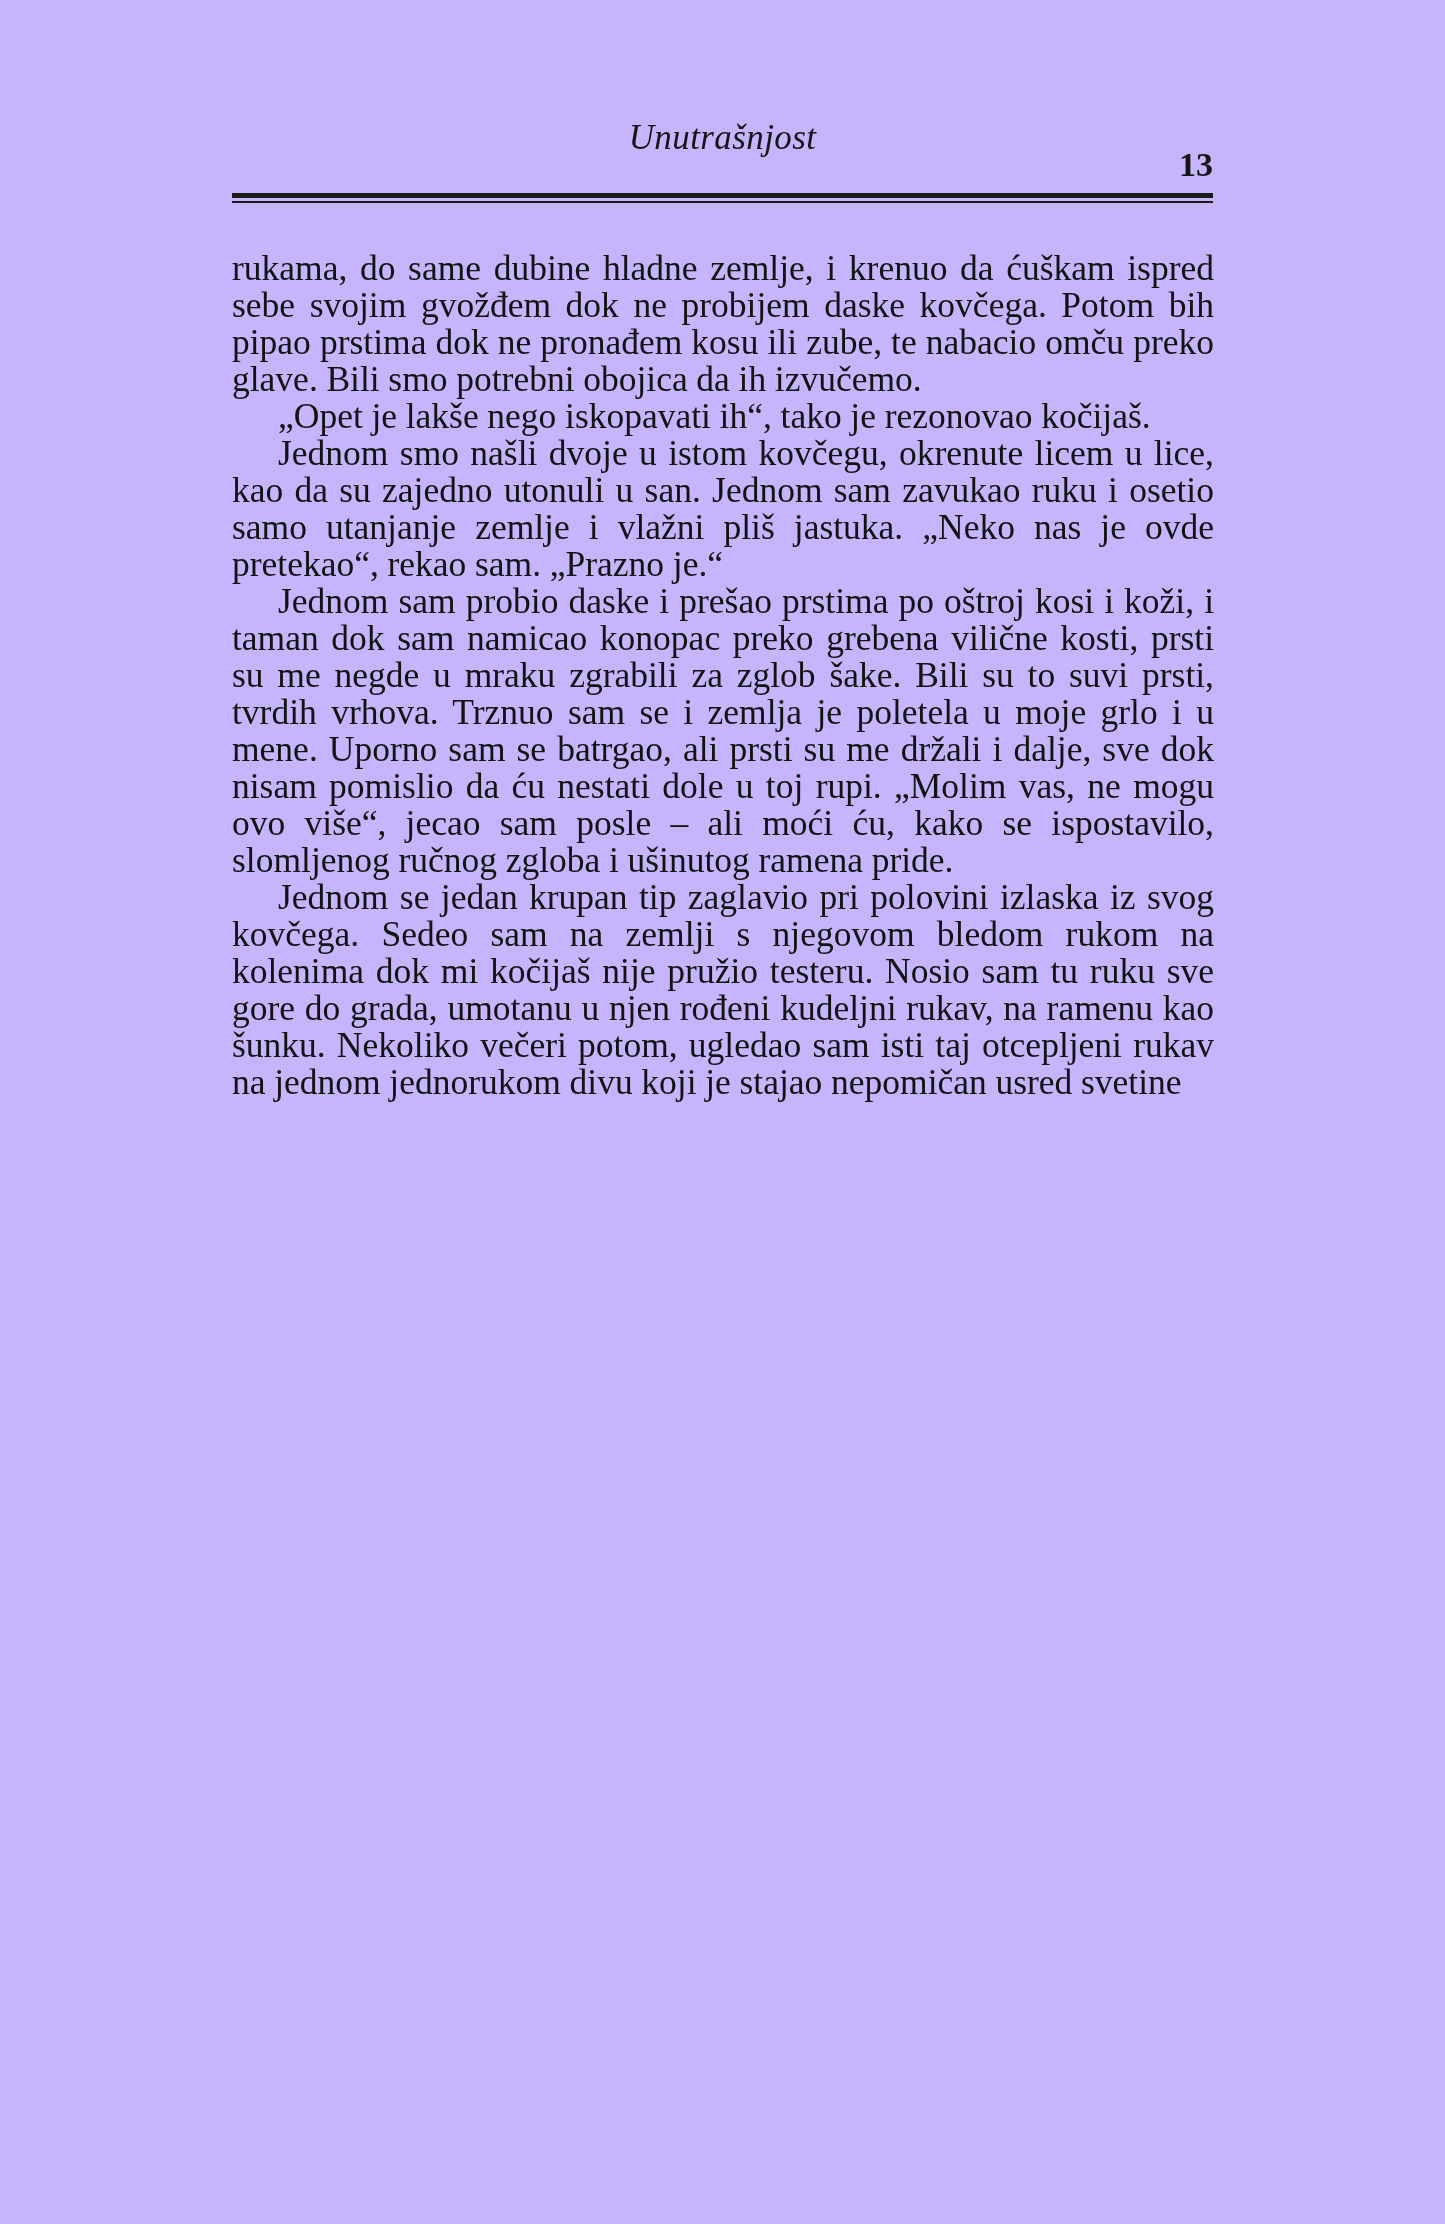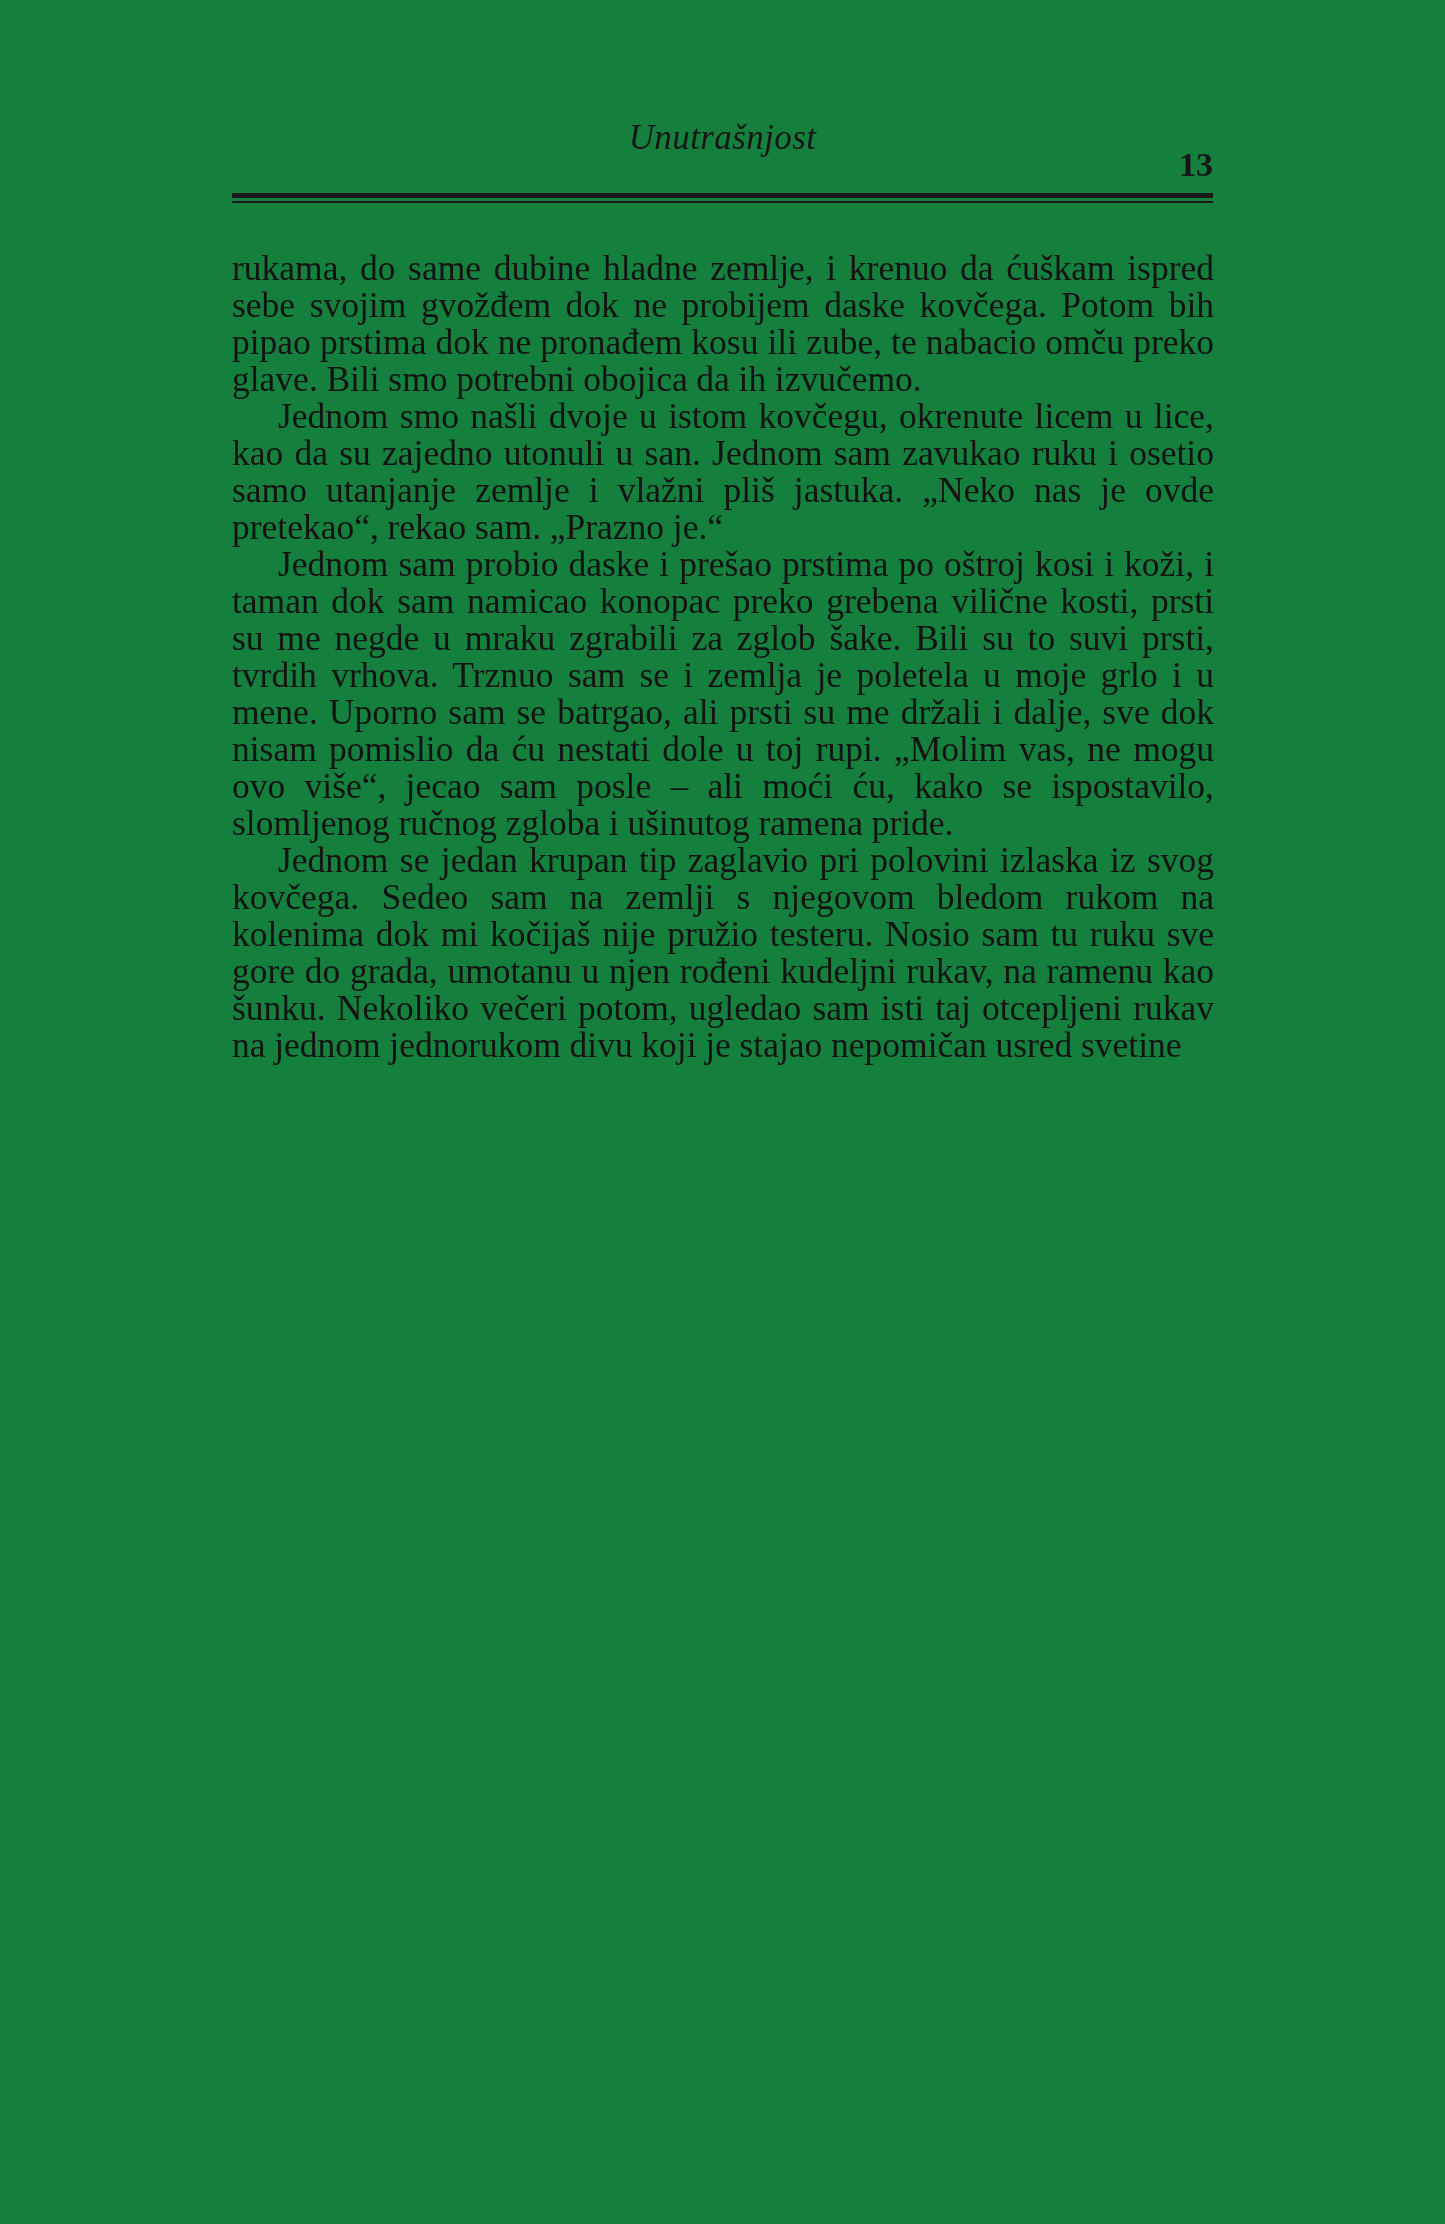--- a/index.html
+++ b/index.html
@@ -14,7 +14,7 @@
     width: 1445px;
     height: 2224px;
     margin: 0 auto;
-    background: #15803d;
+    background: #c4b5fd;
     box-sizing: border-box;
     overflow: hidden;
   }

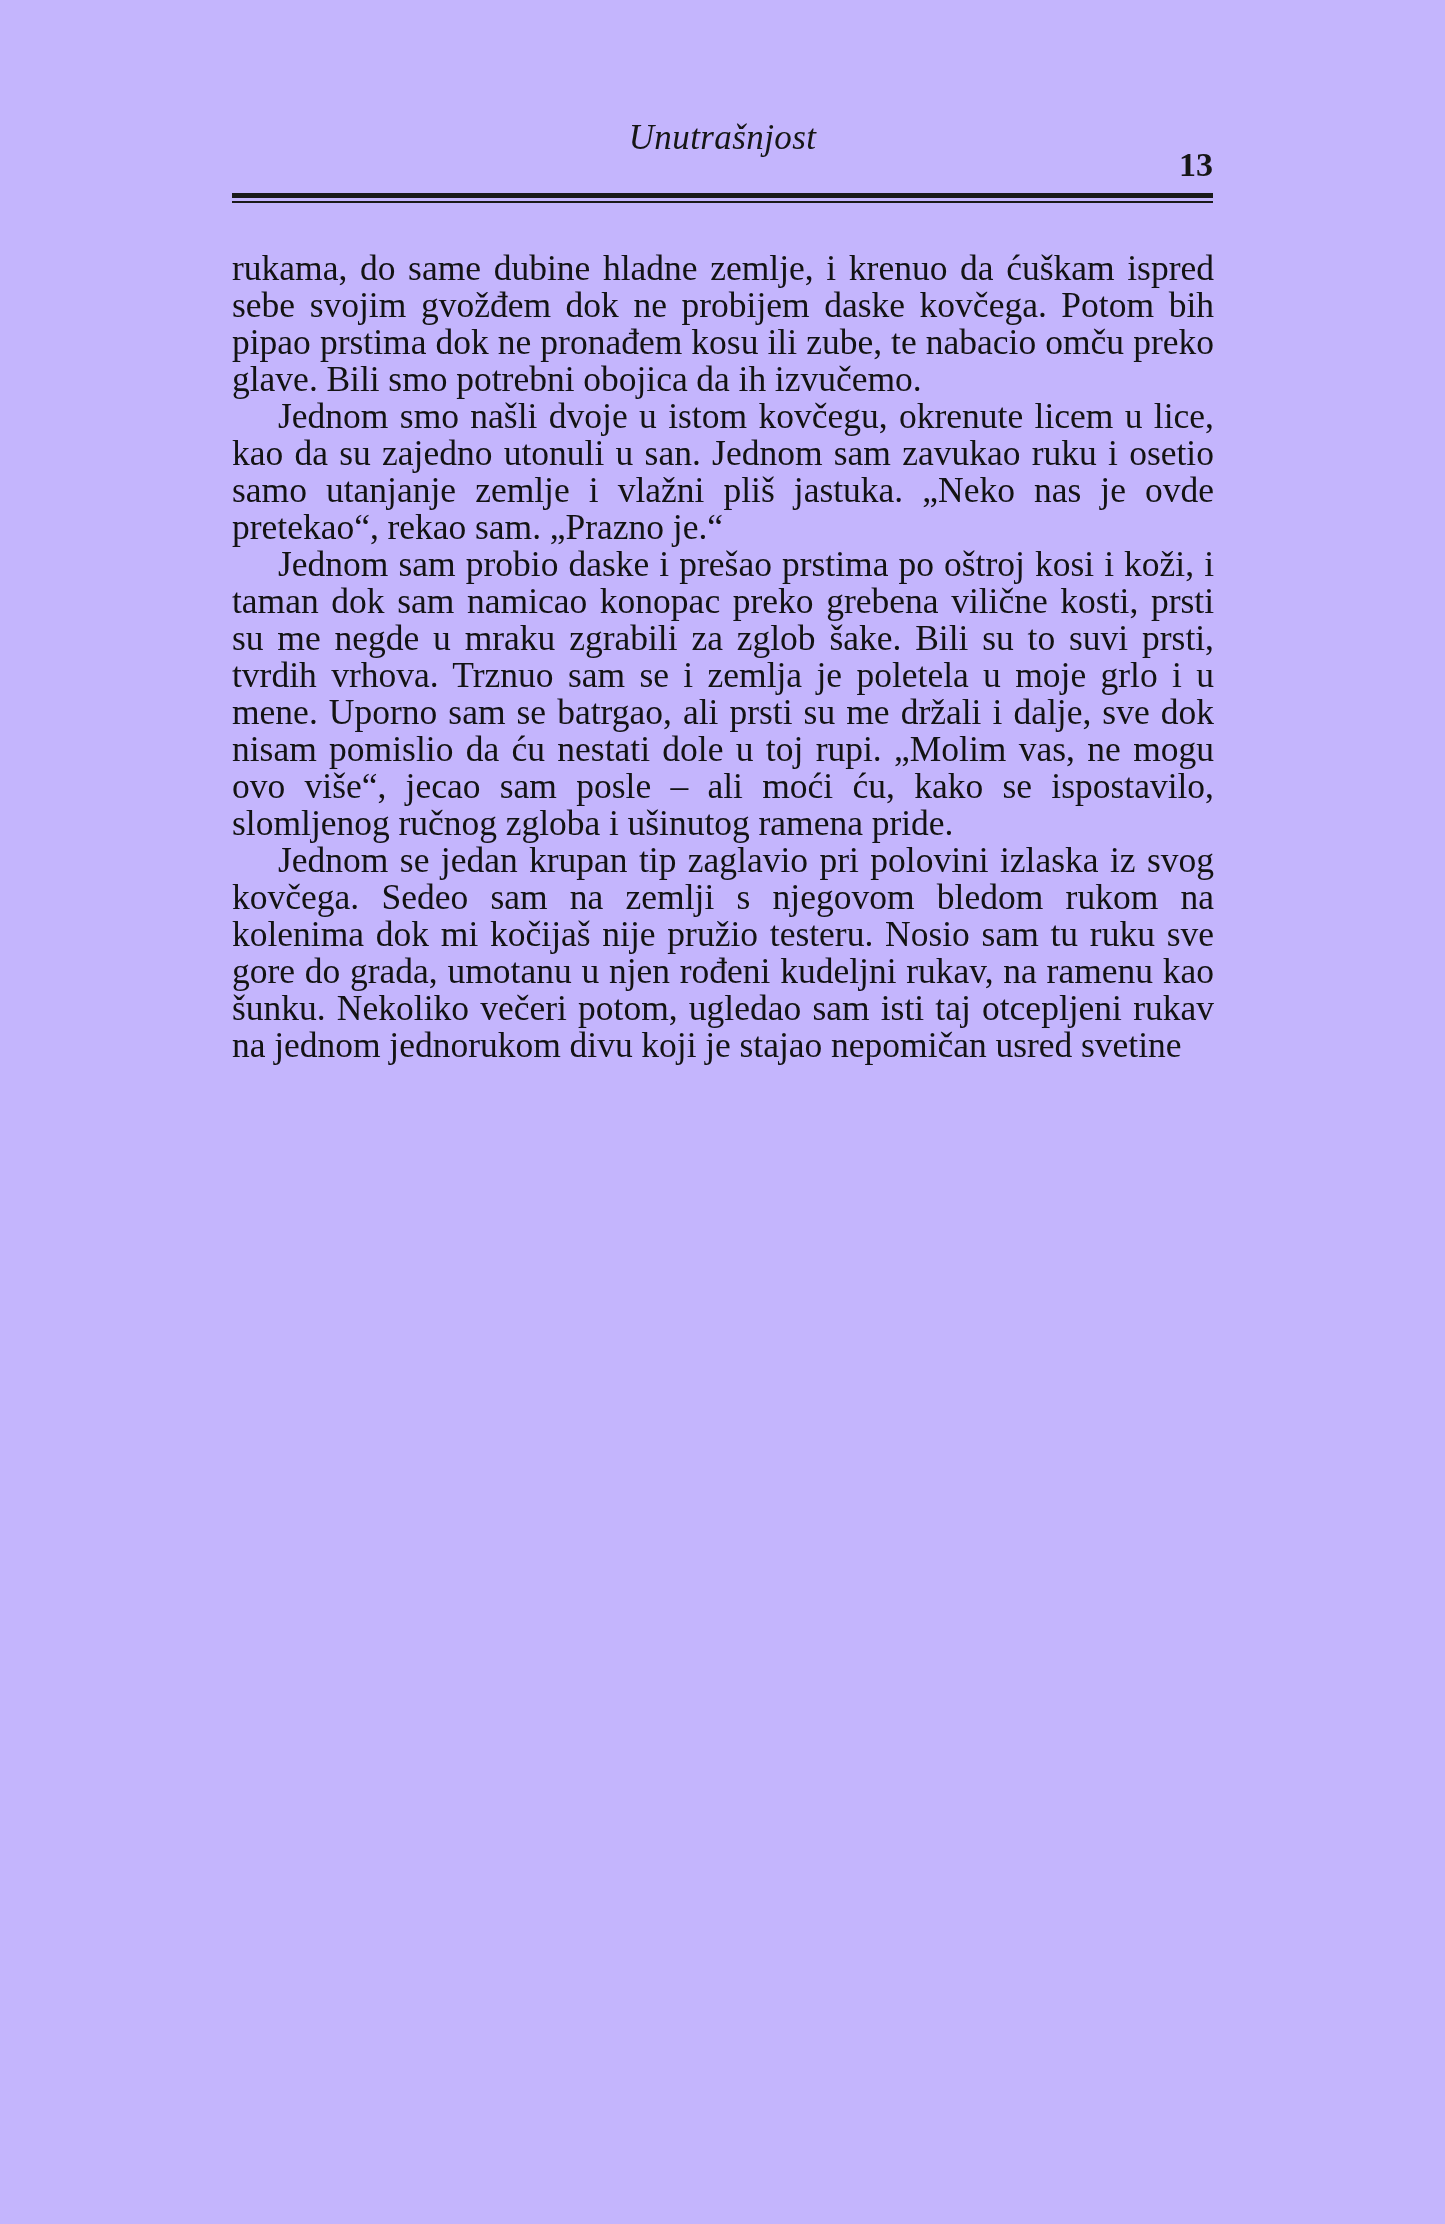--- a/index.html
+++ b/index.html
@@ -125,6 +125,7 @@
 
   <div class="textblock">
     <p>rukama, do same dubine hladne zemlje, i krenuo da ćuškam ispred sebe svojim gvožđem dok ne probijem daske kovčega. Potom bih pipao prstima dok ne pronađem kosu ili zube, te nabacio omču preko glave. Bili smo potrebni obojica da ih izvučemo.</p>
+    <p class="indent">„Opet je lakše nego iskopavati ih“, tako je rezonovao kočijaš.</p>
     <p class="indent">Jednom smo našli dvoje u istom kovčegu, okrenute licem u lice, kao da su zajedno utonuli u san. Jednom sam zavukao ruku i osetio samo utanjanje zemlje i vlažni pliš jastuka. „Neko nas je ovde pretekao“, rekao sam. „Prazno je.“</p>
     <p class="indent">Jednom sam probio daske i prešao prstima po oštroj kosi i koži, i taman dok sam namicao konopac preko grebena vilične kosti, prsti su me negde u mraku zgrabili za zglob šake. Bili su to suvi prsti, tvrdih vrhova. Trznuo sam se i zemlja je poletela u moje grlo i u mene. Uporno sam se batrgao, ali prsti su me držali i dalje, sve dok nisam pomislio da ću nestati dole u toj rupi. „Molim vas, ne mogu ovo više“, jecao sam posle – ali moći ću, kako se ispostavilo, slomljenog ručnog zgloba i ušinutog ramena pride.</p>
     <p class="indent">Jednom se jedan krupan tip zaglavio pri polovini izlaska iz svog kovčega. Sedeo sam na zemlji s njegovom bledom rukom na kolenima dok mi kočijaš nije pružio testeru. Nosio sam tu ruku sve gore do grada, umotanu u njen rođeni kudeljni rukav, na ramenu kao šunku. Nekoliko večeri potom, ugledao sam isti taj otcepljeni rukav na jednom jednorukom divu koji je stajao nepomičan usred svetine</p>

